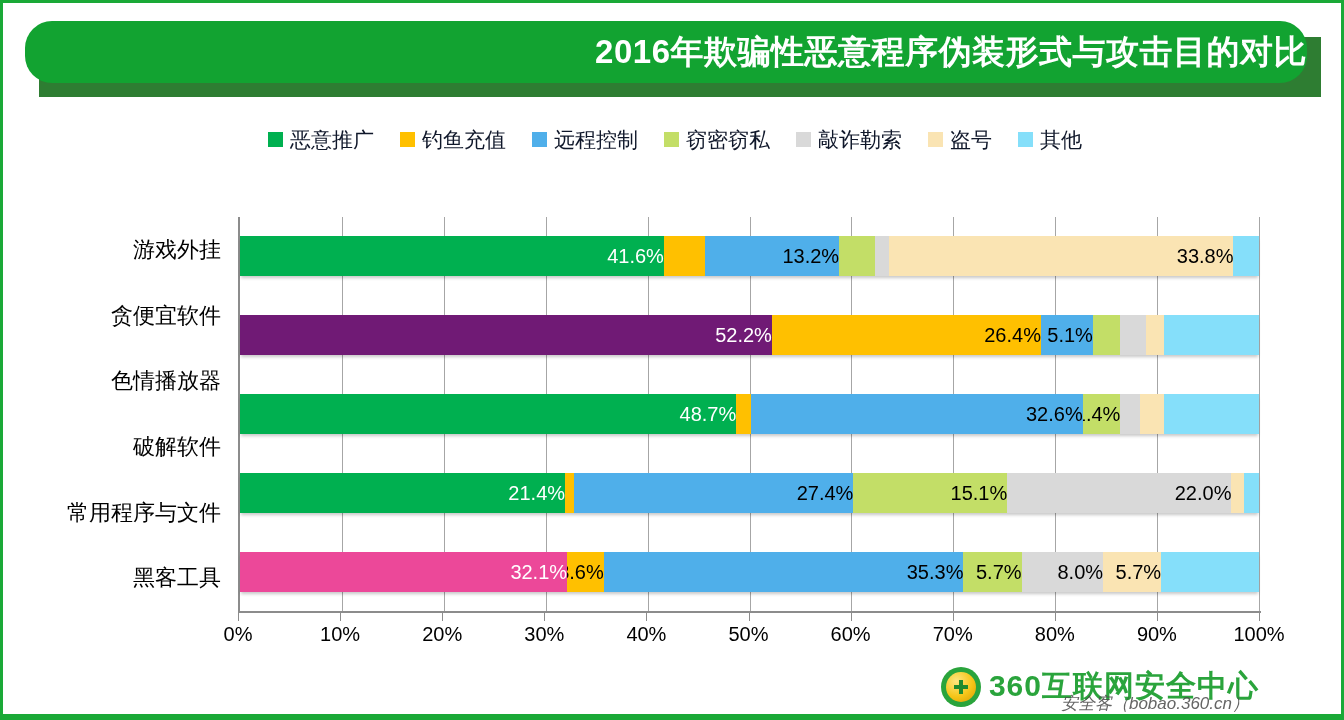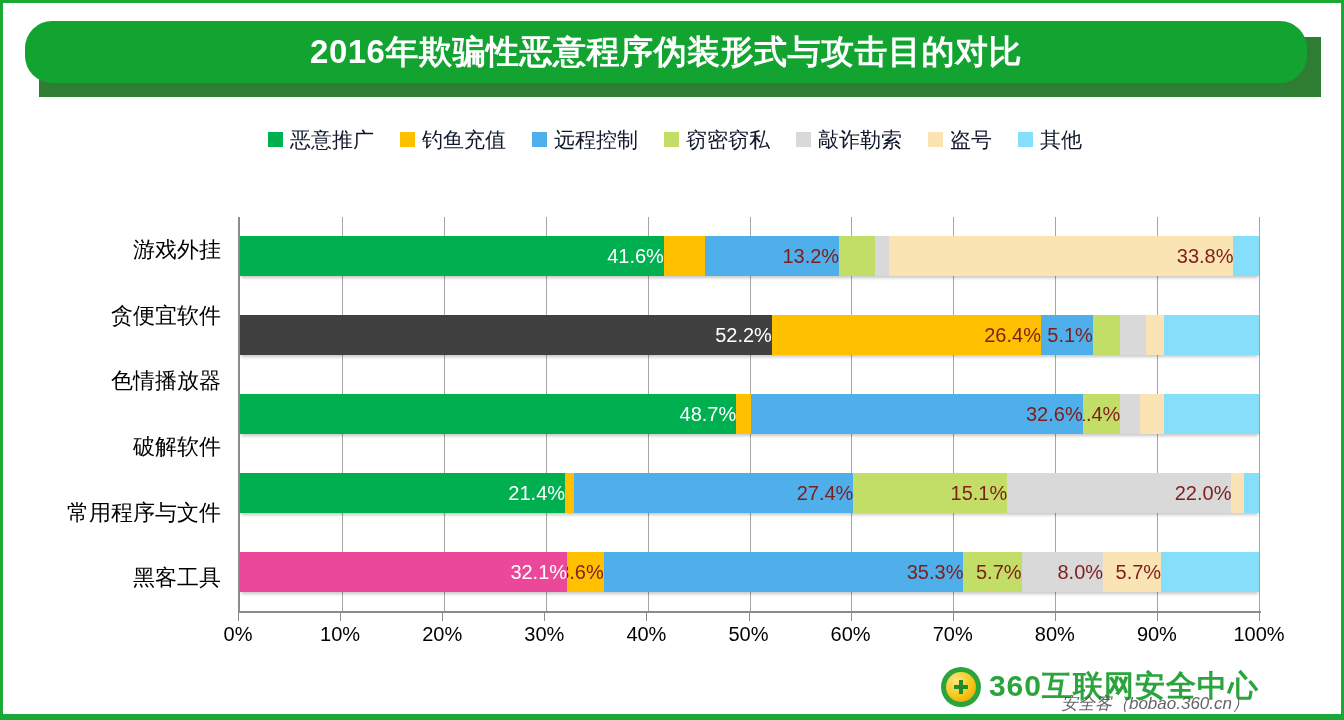--- a/index.html
+++ b/index.html
@@ -46,7 +46,7 @@
     background: #12a331;
     display: flex;
     align-items: center;
-    justify-content: center;
+    justify-content: flex-end;
     border-radius: 27px;
   }
   .title-text {

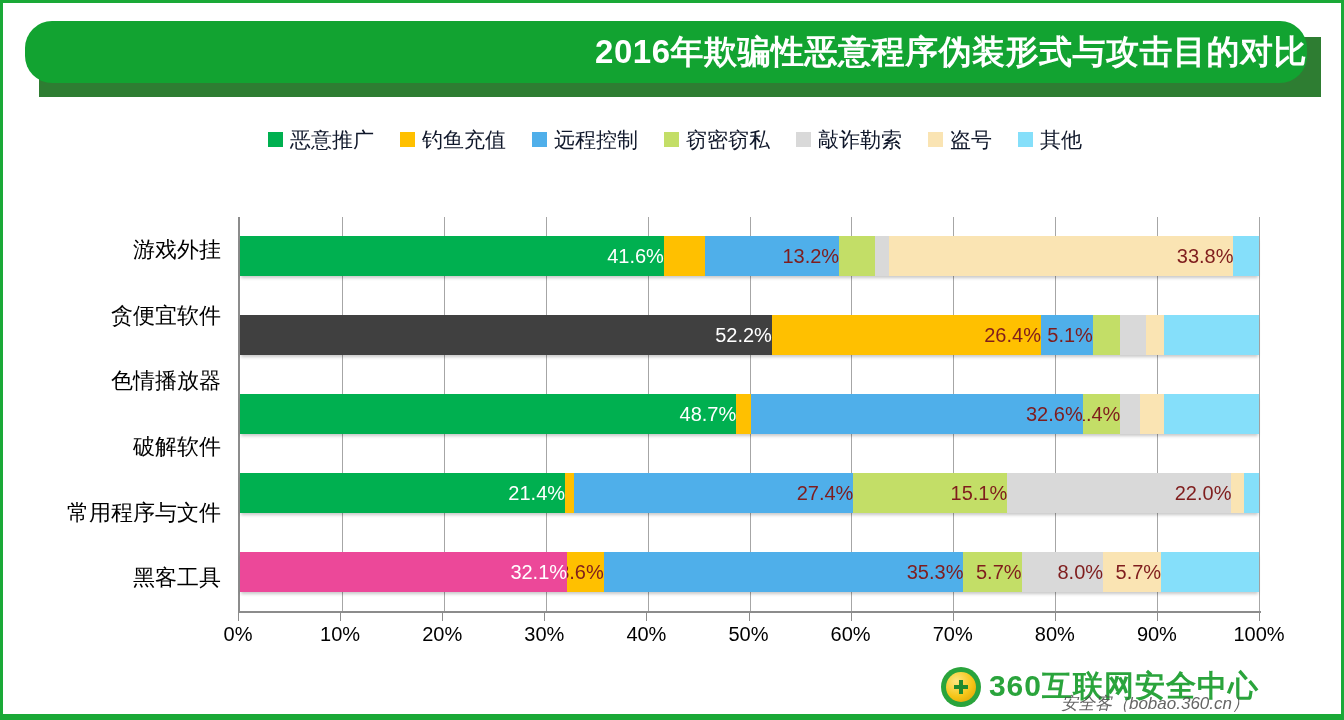--- a/index.html
+++ b/index.html
@@ -180,7 +180,7 @@
     line-height: 1;
     white-space: nowrap;
   }
-  .seg.dark-text { color: #7f1d1d; }
+  .seg.dark-text { color: #000000; }
   .seg.light-text { color: #ffffff; }
 
   

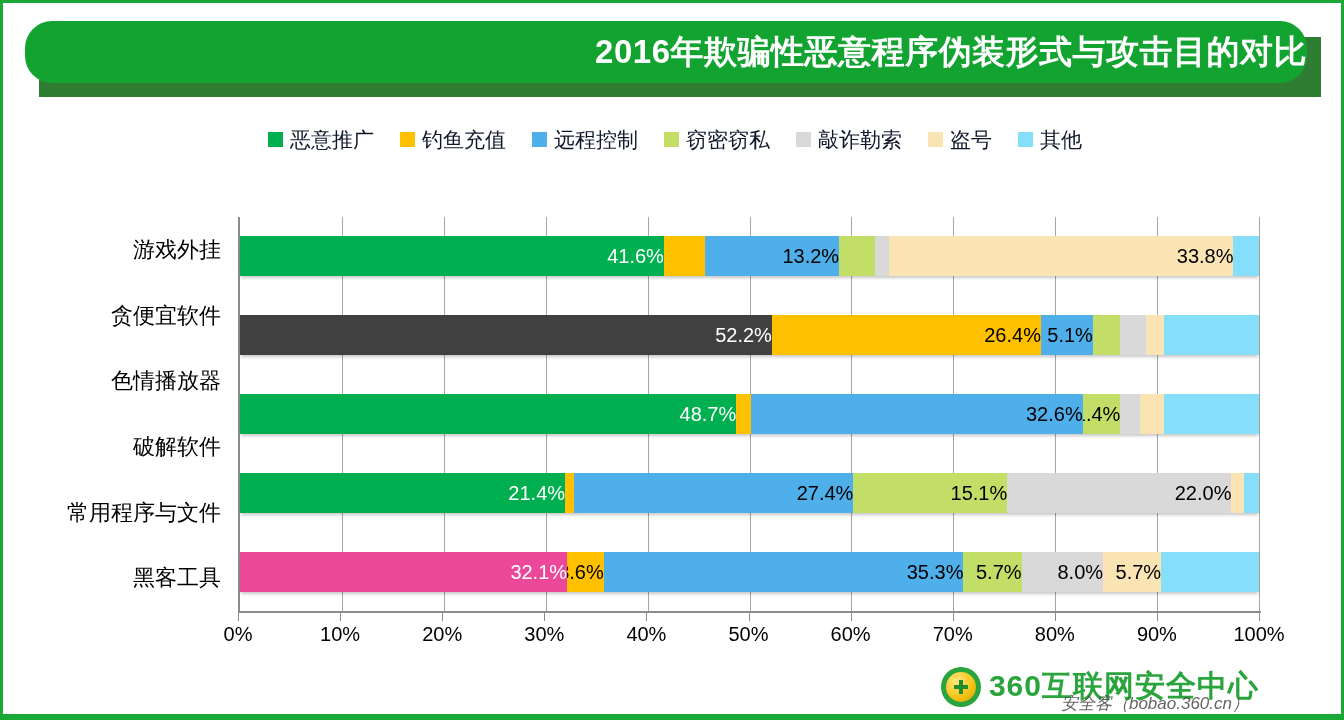--- a/index.html
+++ b/index.html
@@ -370,7 +370,7 @@
           </div>
           <div class="row">
             <div class="bar">
-              <div class="seg light-text" style="width: 52.2%; background: #404040; padding-left: 21px;">
+              <div class="seg light-text" style="width: 52.2%; background: #701a75; padding-left: 21px;">
                 <span>52.2%</span>
               </div>
               <div class="seg dark-text" style="width: 26.4%; background: rgb(255, 192, 0);">

